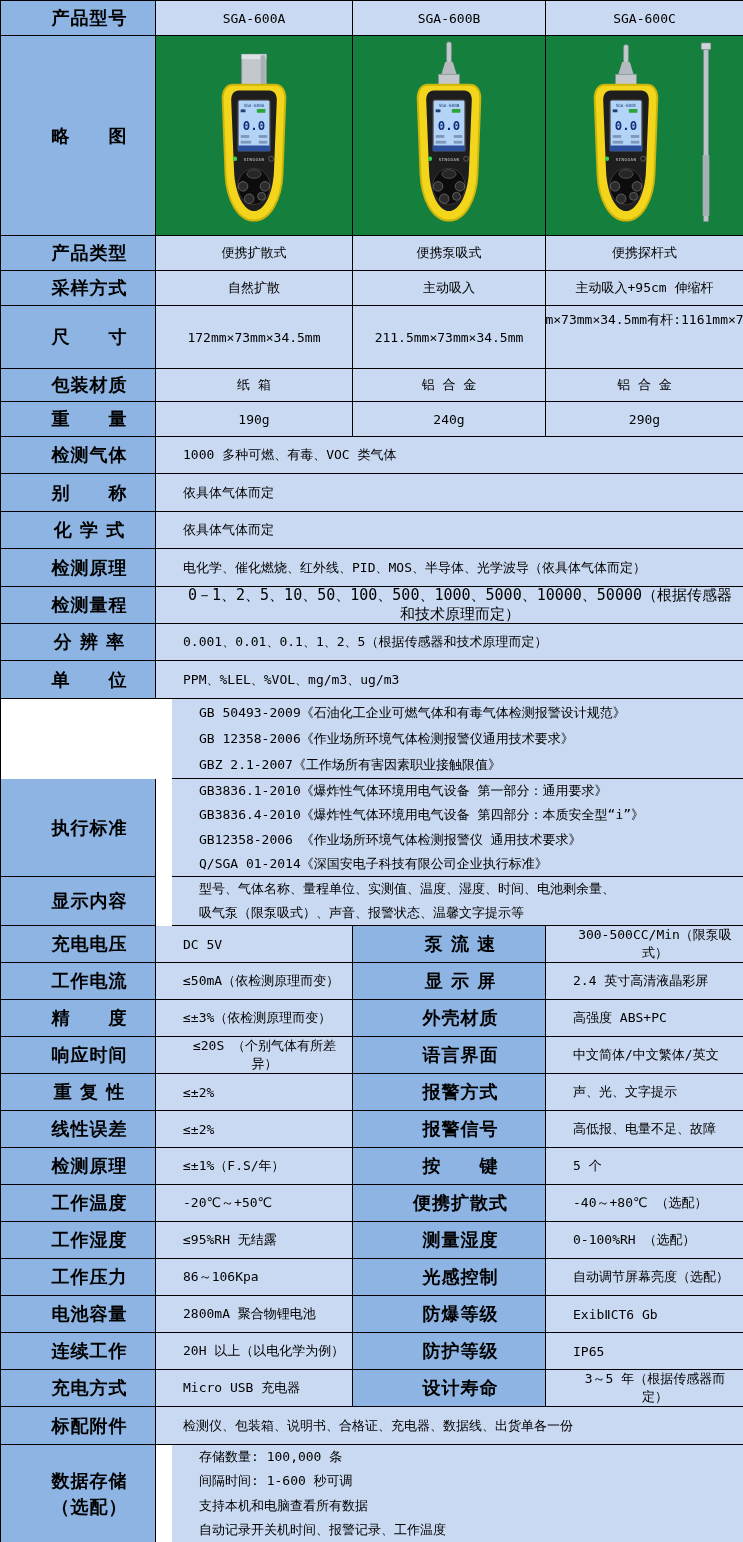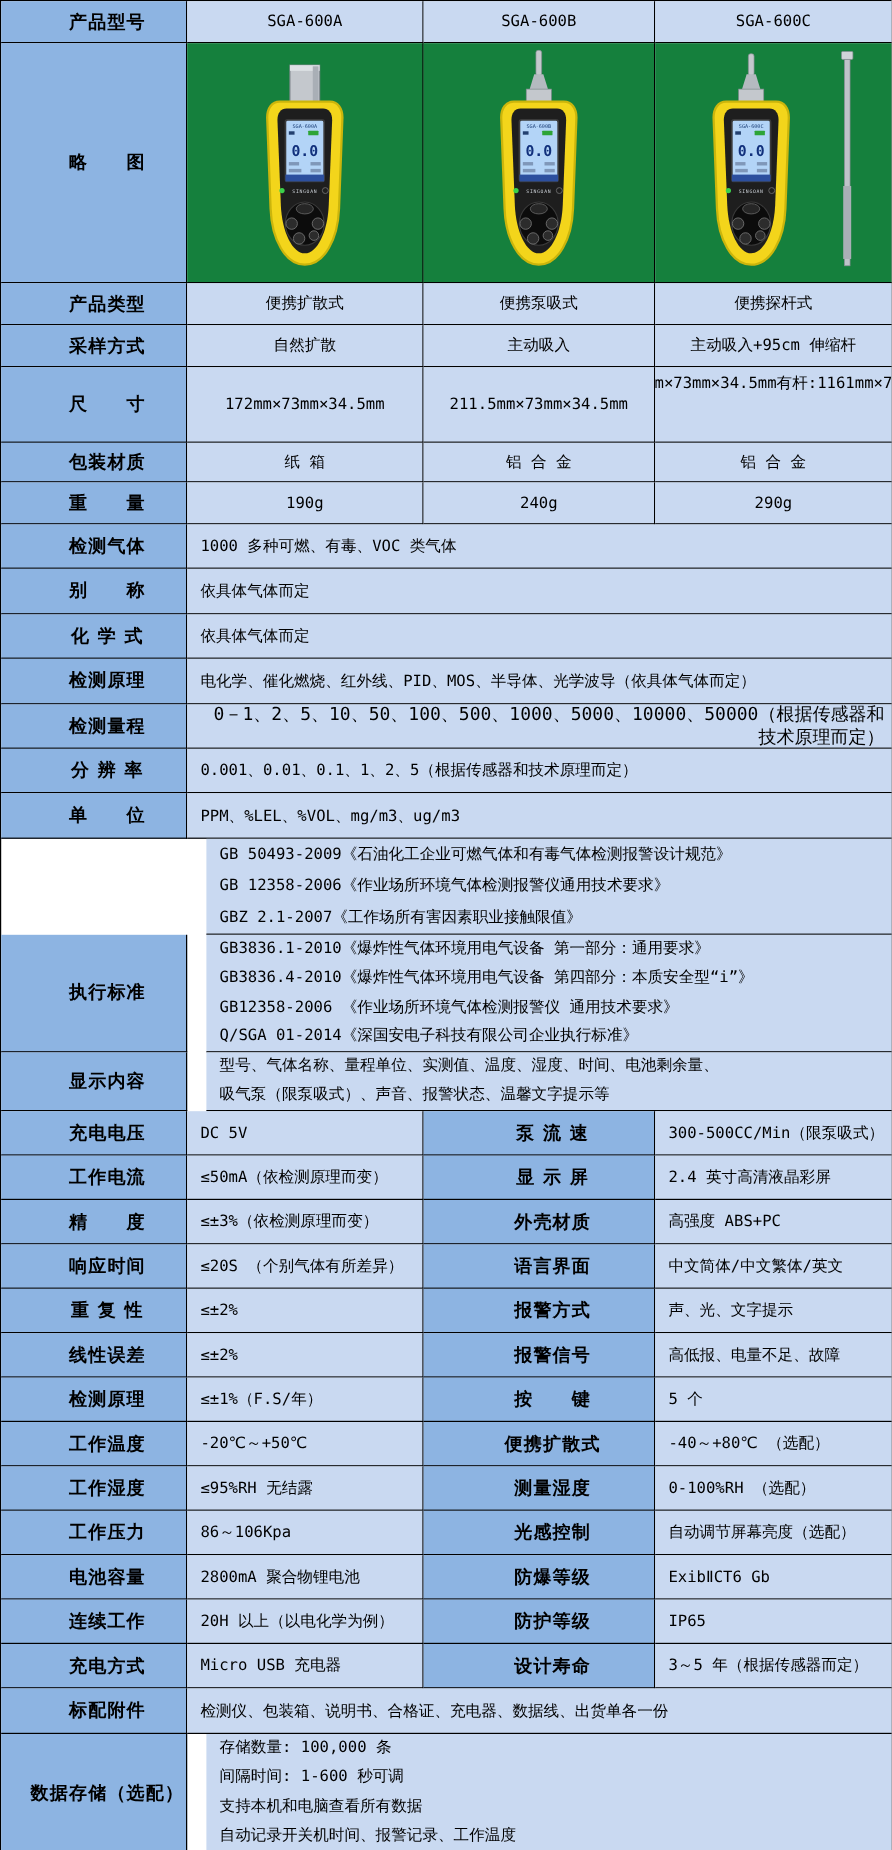--- a/index.html
+++ b/index.html
@@ -9,7 +9,7 @@
   .cell{border-right:1px solid #000;border-bottom:1px solid #000;box-sizing:border-box;
         background:#C9D9F1;display:flex;align-items:center;justify-content:center;
         overflow:hidden;font-size:13px;font-family:"DejaVu Sans Mono","DejaVu Sans",monospace;}
-  .lbl{background:#8DB4E2;font-weight:bold;font-size:15px;letter-spacing:1px;
+  .lbl{background:#8DB4E2;font-weight:bold;font-size:18px;letter-spacing:1px;
        font-family:"DejaVu Sans",sans-serif;text-align:center;padding-left:23px;}
   .left{justify-content:flex-start;padding-left:11px;padding-right:6px;text-align:right;}
   .sp3{grid-column:2/5;}

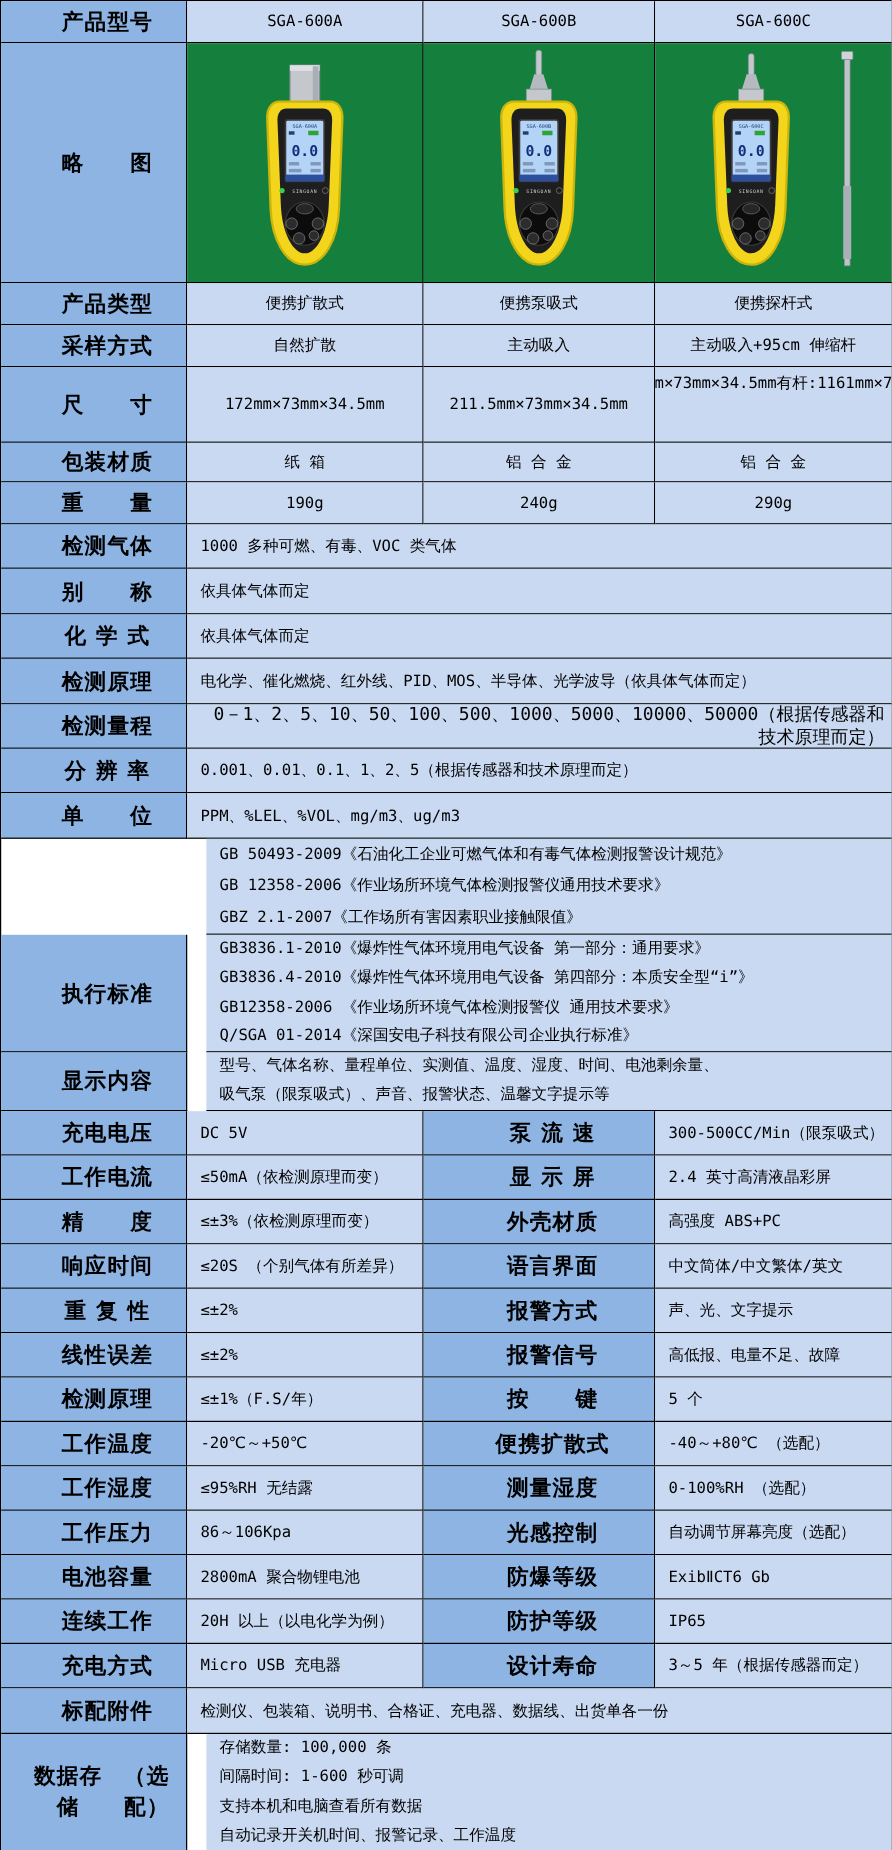--- a/index.html
+++ b/index.html
@@ -11,7 +11,7 @@
         overflow:hidden;font-size:13px;font-family:"DejaVu Sans Mono","DejaVu Sans",monospace;}
   .lbl{background:#8DB4E2;font-weight:bold;font-size:18px;letter-spacing:1px;
        font-family:"DejaVu Sans",sans-serif;text-align:center;padding-left:23px;}
-  .left{justify-content:flex-start;padding-left:11px;padding-right:6px;text-align:right;}
+  .left{justify-content:flex-start;padding-left:27px;padding-right:6px;text-align:center;}
   .sp3{grid-column:2/5;}
   .lines{flex-direction:column;align-items:flex-start;justify-content:center;margin-left:16px;}
   .lines span{display:block;line-height:24.5px;white-space:nowrap;}

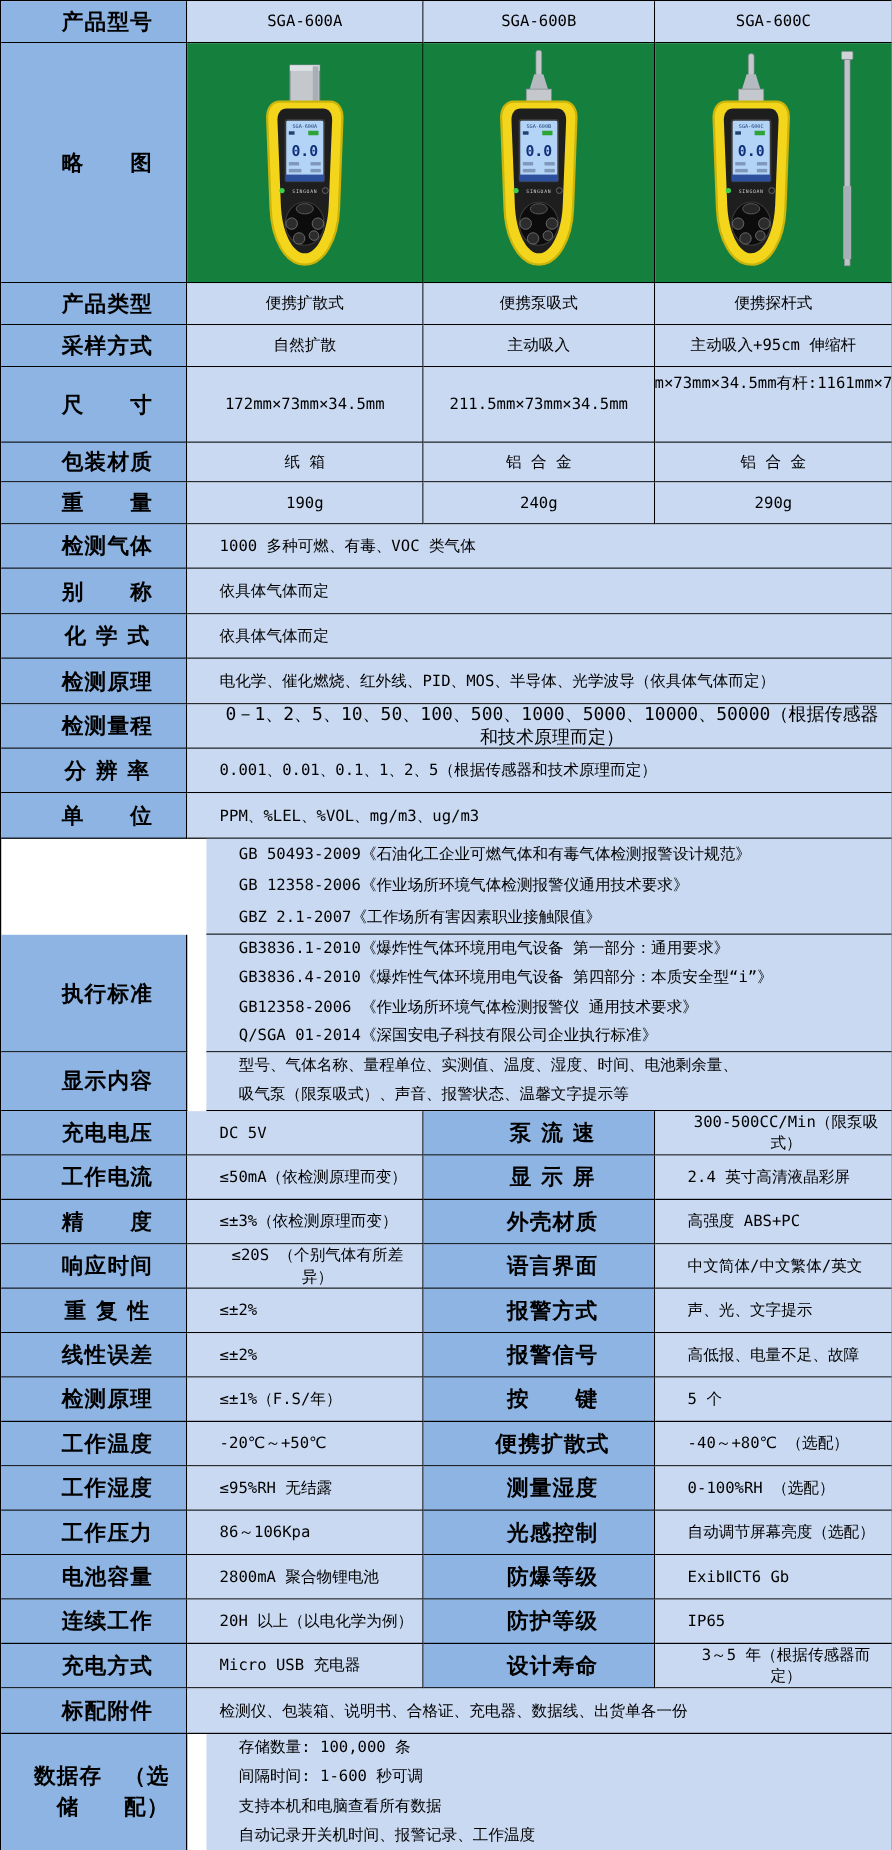--- a/index.html
+++ b/index.html
@@ -16,7 +16,7 @@
   .lines{flex-direction:column;align-items:flex-start;justify-content:center;margin-left:16px;}
   .lines span{display:block;line-height:24.5px;white-space:nowrap;}
   .lines3 span{line-height:26px;}
-  .col{flex-direction:row;line-height:26px;}
+  .col{flex-direction:column;line-height:26px;}
   .dim3{align-items:flex-start;justify-content:center;padding-left:8px;}
   .dim3 span{line-height:28px;white-space:nowrap;}
   .h33{height:33px}.h35{height:35px}.h37{height:37px}.h38{height:38px}.h49{height:49px}

